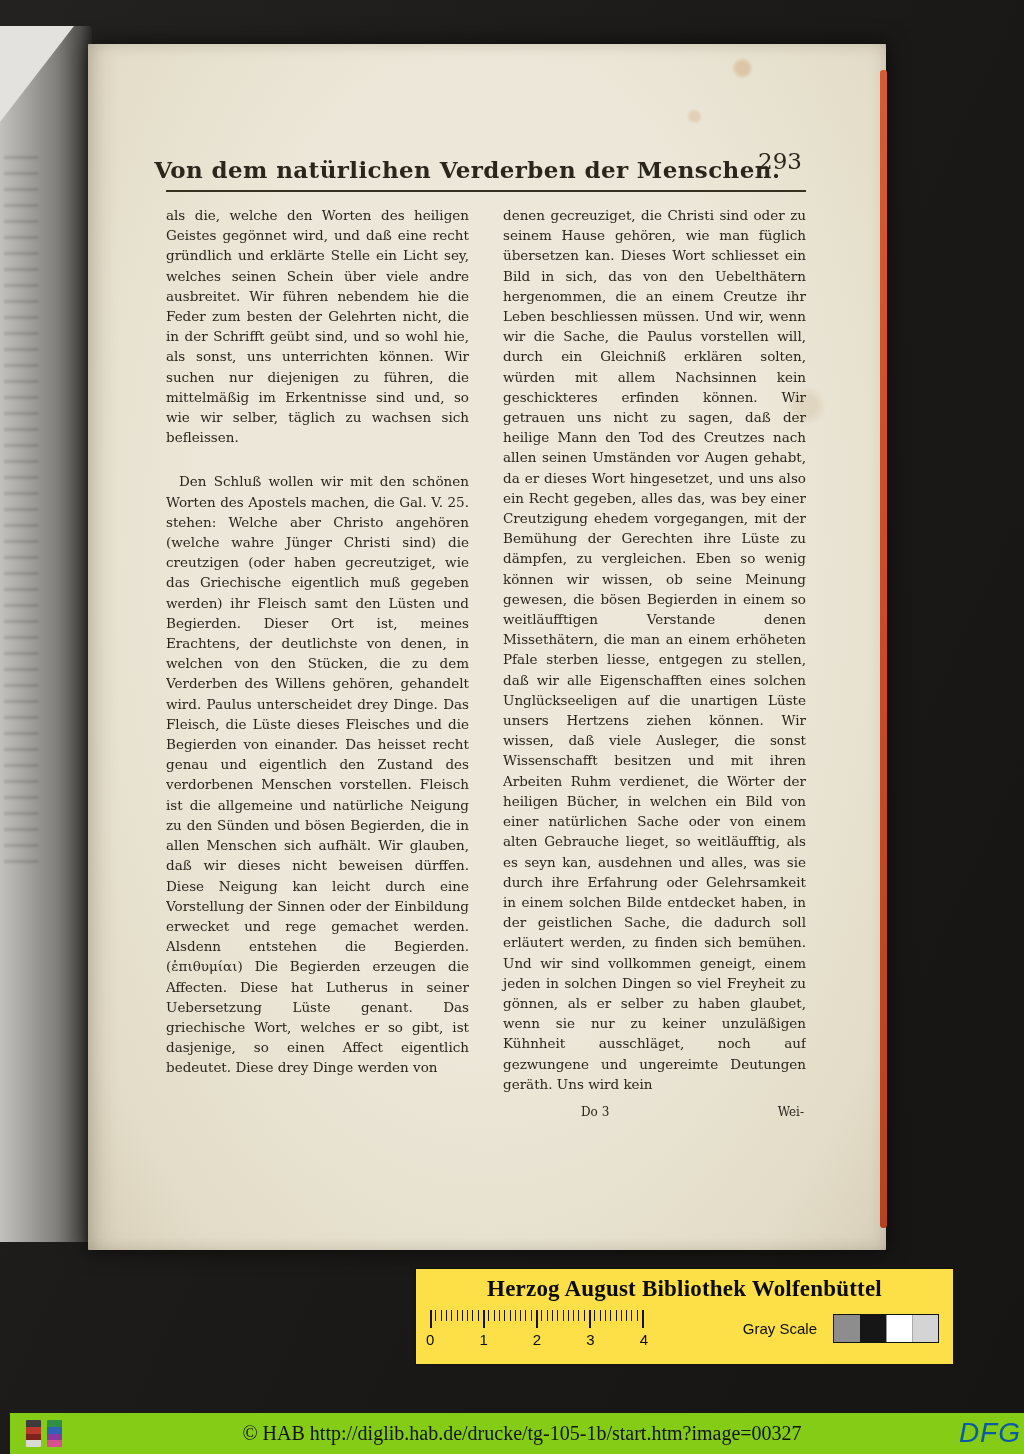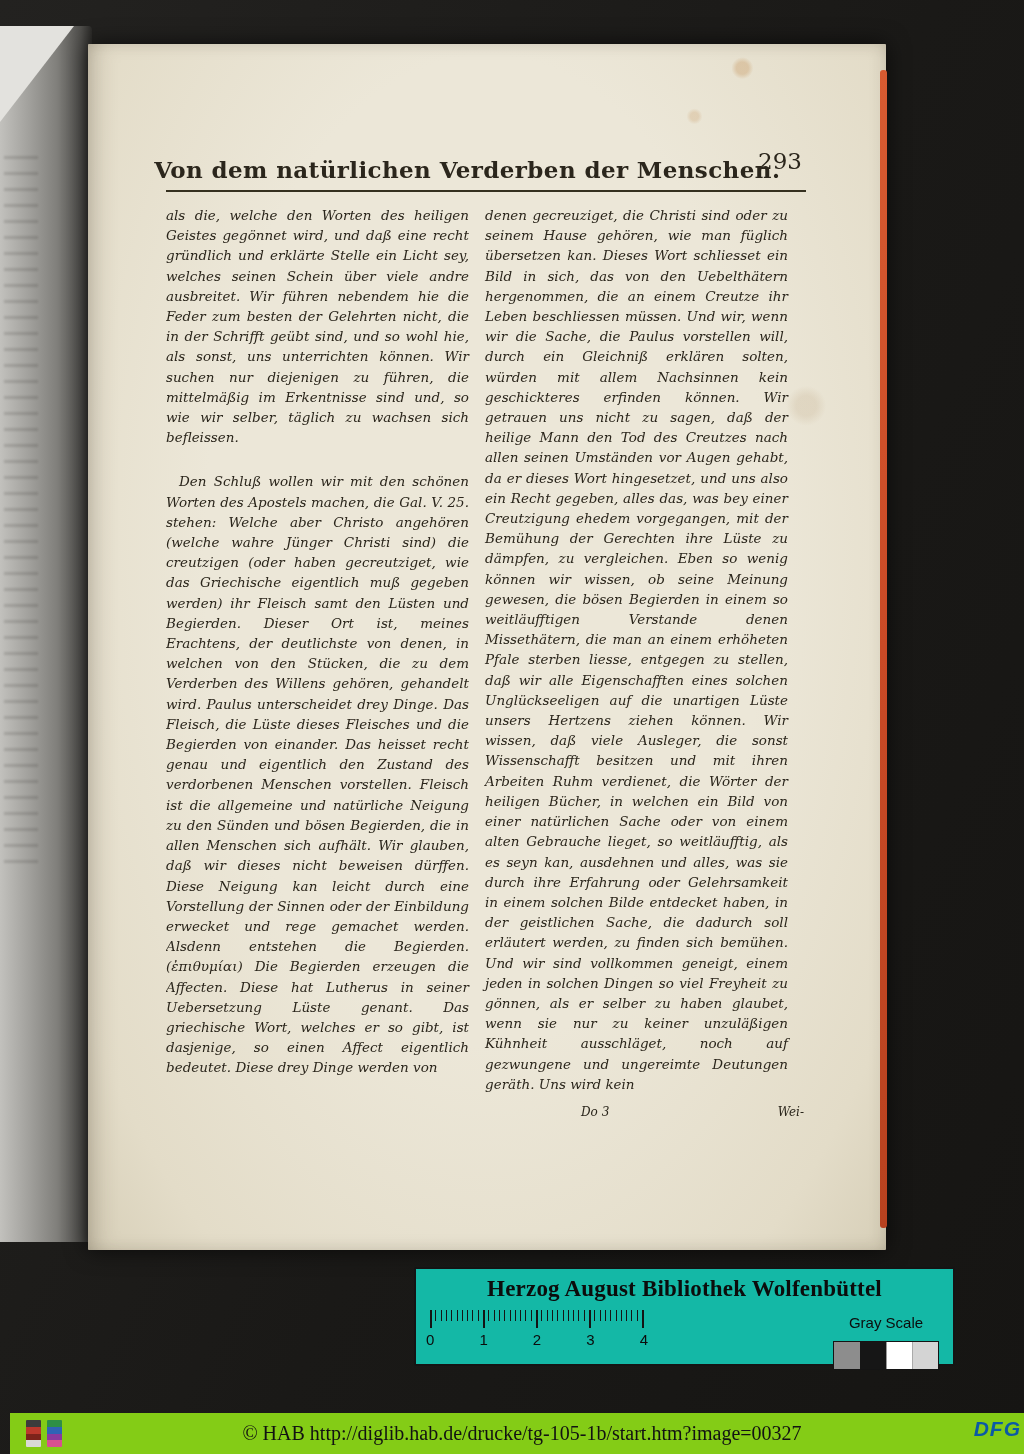--- a/index.html
+++ b/index.html
@@ -54,7 +54,7 @@
   }
   .page-number { position:absolute; right:4px; bottom:16px; font-size:23px; color:#2b261c; }
 
-  .columns { position:relative; display:flex; gap:16px; margin-top:13px; height:914px; overflow:hidden;font-style:italic; }
+  .columns { position:relative; display:flex; gap:34px; margin-top:13px; height:914px; overflow:hidden; }
   .col {
     width:303px; font-size:13.5px; line-height:20.2px; text-align:justify;
     color:#2a251b; hyphens:auto; -webkit-hyphens:auto;

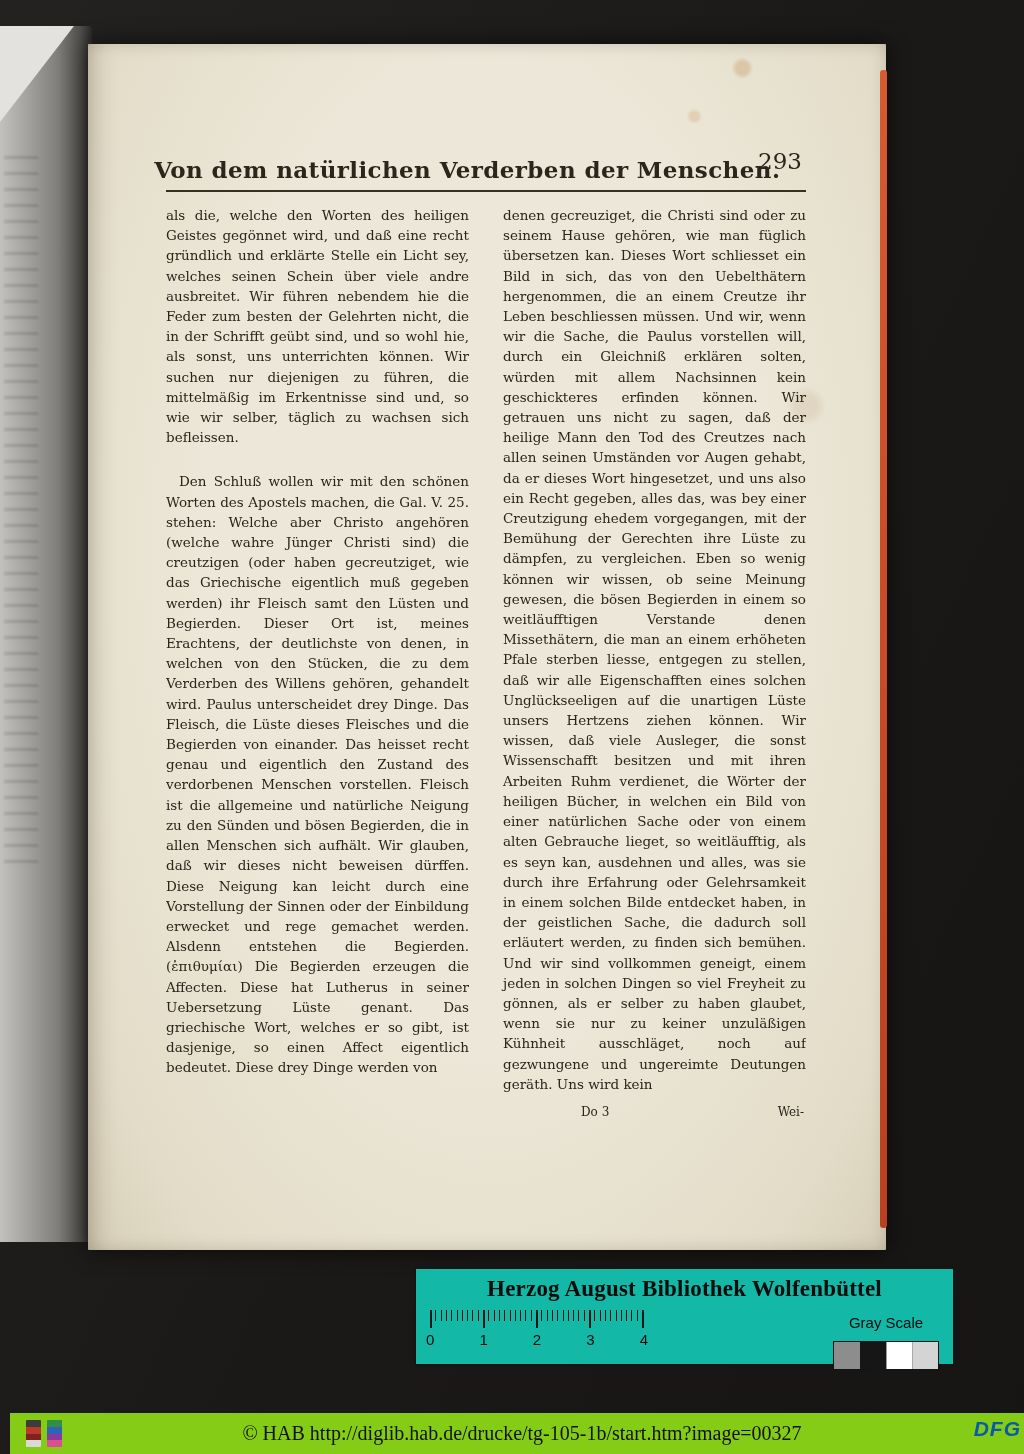--- a/index.html
+++ b/index.html
@@ -71,7 +71,7 @@
   
   .label-card {
     position:absolute; left:414px; top:1267px; width:541px; height:99px;
-    background:#14b8a6; border:2px solid #141414; border-radius:2px;
+    background:#fde047; border:2px solid #141414; border-radius:2px;
     padding:7px 14px 6px 14px;
     font-family:"Liberation Serif", serif;
   }

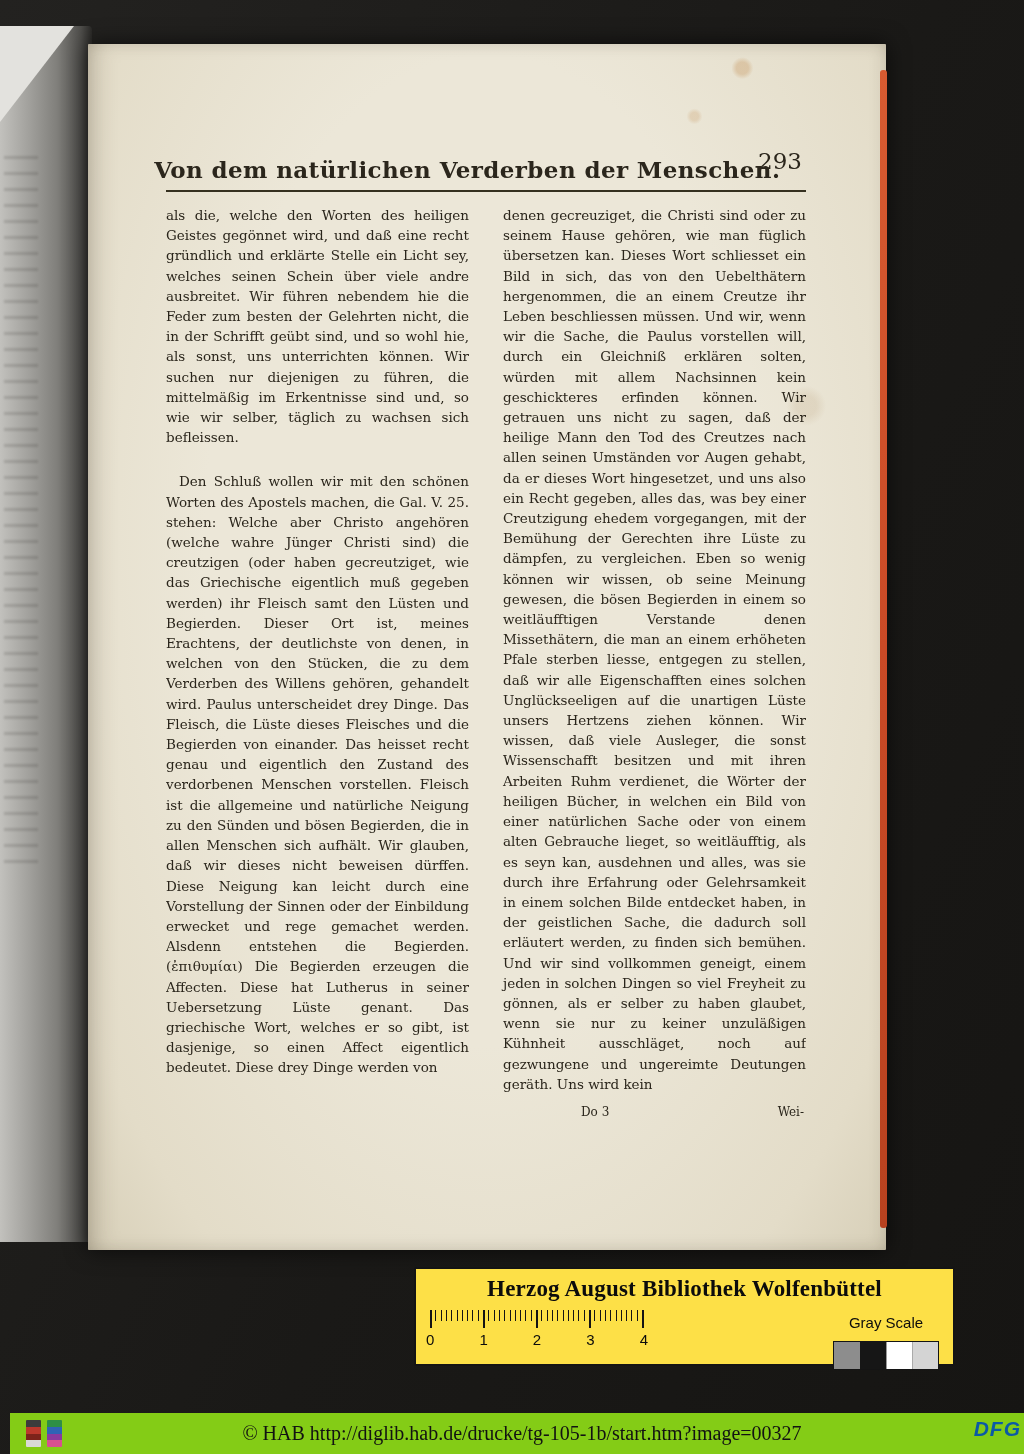--- a/index.html
+++ b/index.html
@@ -92,7 +92,7 @@
     display:flex; justify-content:space-between;
     font-family:"Liberation Sans", sans-serif; font-size:15px; color:#0c0c0c;
   }
-  .gs-group { margin-left:auto; display:flex; align-items:center; gap:10px; padding-top:4px;flex-direction:column; }
+  .gs-group { margin-left:auto; display:flex; align-items:center; gap:16px; padding-top:4px; }
   .gs-label { font-family:"Liberation Sans", sans-serif; font-size:15px; color:#0c0c0c; }
   .gs-squares { display:flex; border:1px solid #141414; }
   .gs-sq { width:26px; height:27px; display:block; }

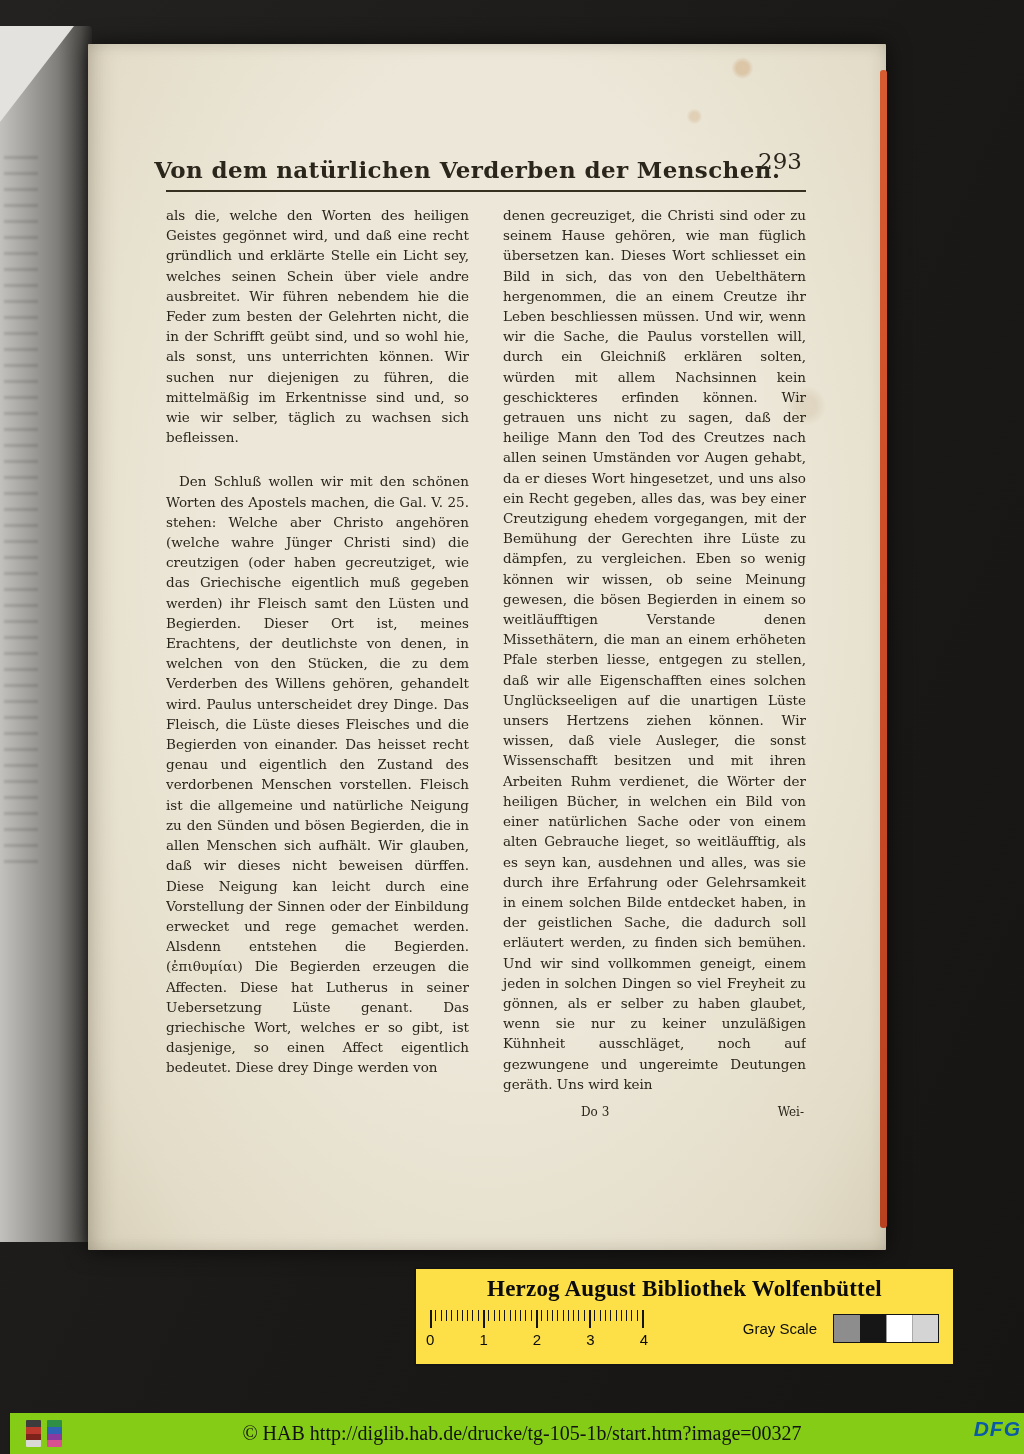--- a/index.html
+++ b/index.html
@@ -113,8 +113,8 @@
   .copyright-text { font-family:"Liberation Serif", serif; font-size:20px; color:#121212; }
   .dfg-logo {
     position:absolute; right:13px; top:4px;
-    font-family:"Liberation Sans", sans-serif; font-weight:bold; font-style:italic;
-    font-size:21px; color:#0b5aa5; letter-spacing:1px;
+    font-family:"Liberation Sans", sans-serif; font-weight:normal; font-style:italic;
+    font-size:28px; color:#0b5aa5; letter-spacing:1px;
   }
 </style>
 </head>

